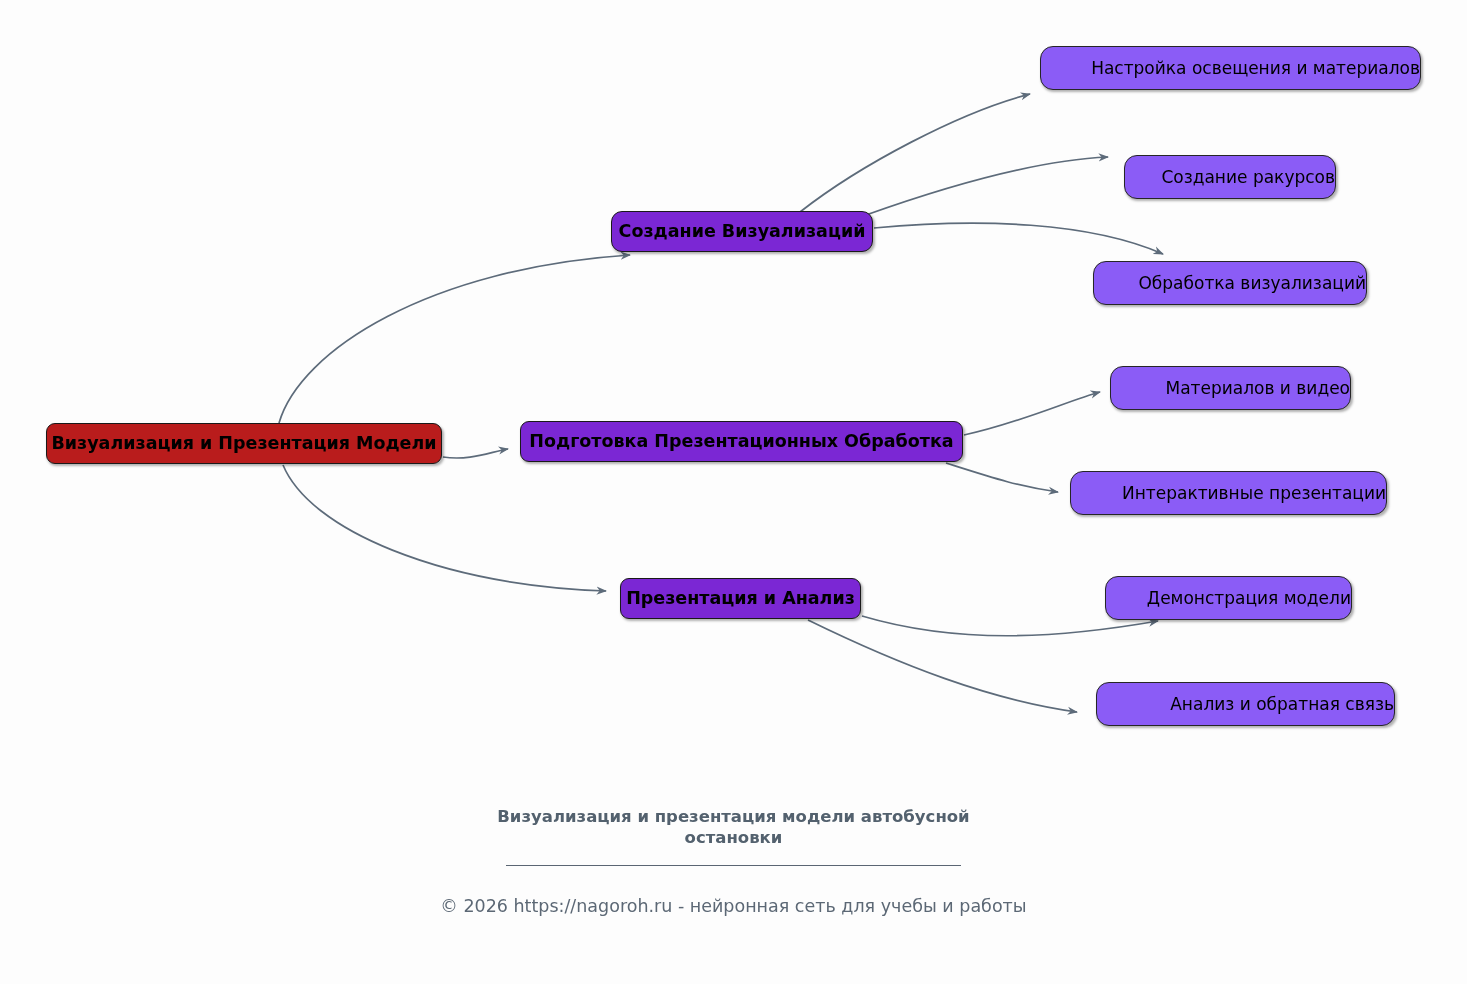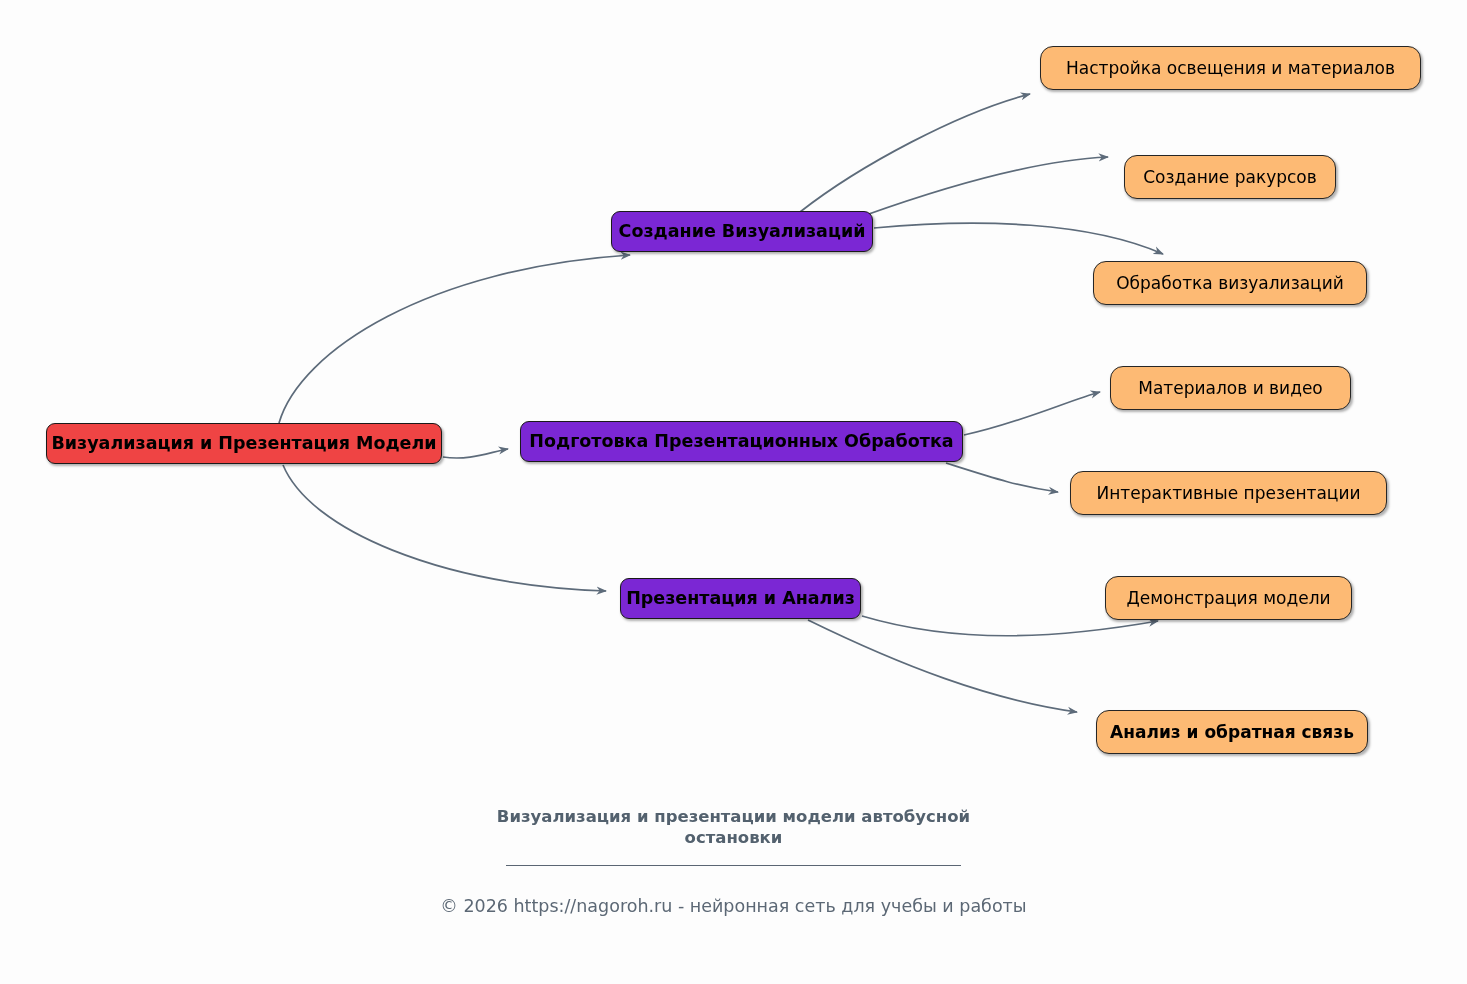--- a/index.html
+++ b/index.html
@@ -56,13 +56,14 @@
     box-shadow: 1.5px 2px 2.5px rgba(0,0,0,0.30);
   }
   .node-leaf {
-    background: #fdba74;
+    background: #8b5cf6;
     border: 1.7px solid #262626;
     border-radius: 13px;
     color: #000000;
     font-size: 17px;
     font-weight: normal;
     box-shadow: 1.5px 2px 2.5px rgba(0,0,0,0.30);
+    justify-content: flex-end;
   }
   #footer {
     position: absolute;

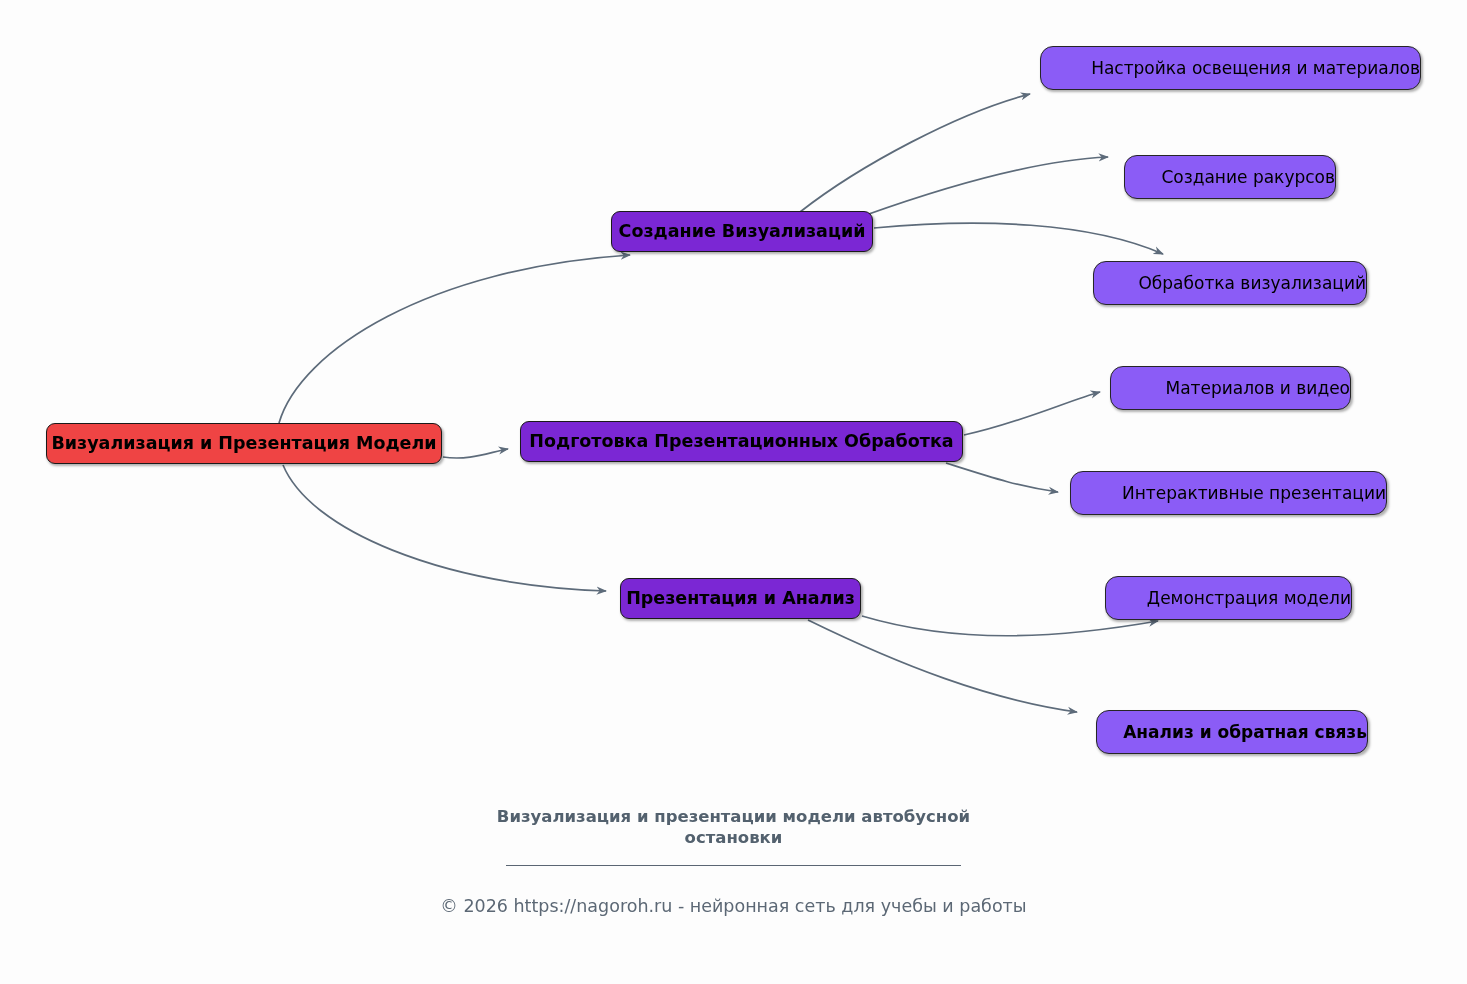--- a/index.html
+++ b/index.html
@@ -126,7 +126,7 @@
     <span>Визуализация и Презентация Модели</span>
   </div>
 
-  <div class="node node-branch" style="left:611px; top:211px; width:262px; height:41px;">
+  <div class="node node-branch" style="left:611px; top:211px; width:262px; height:41px;border-radius:11px;">
     <span>Создание Визуализаций</span>
   </div>
   <div class="node node-leaf" style="left:1040px; top:46px; width:381px; height:44px;">

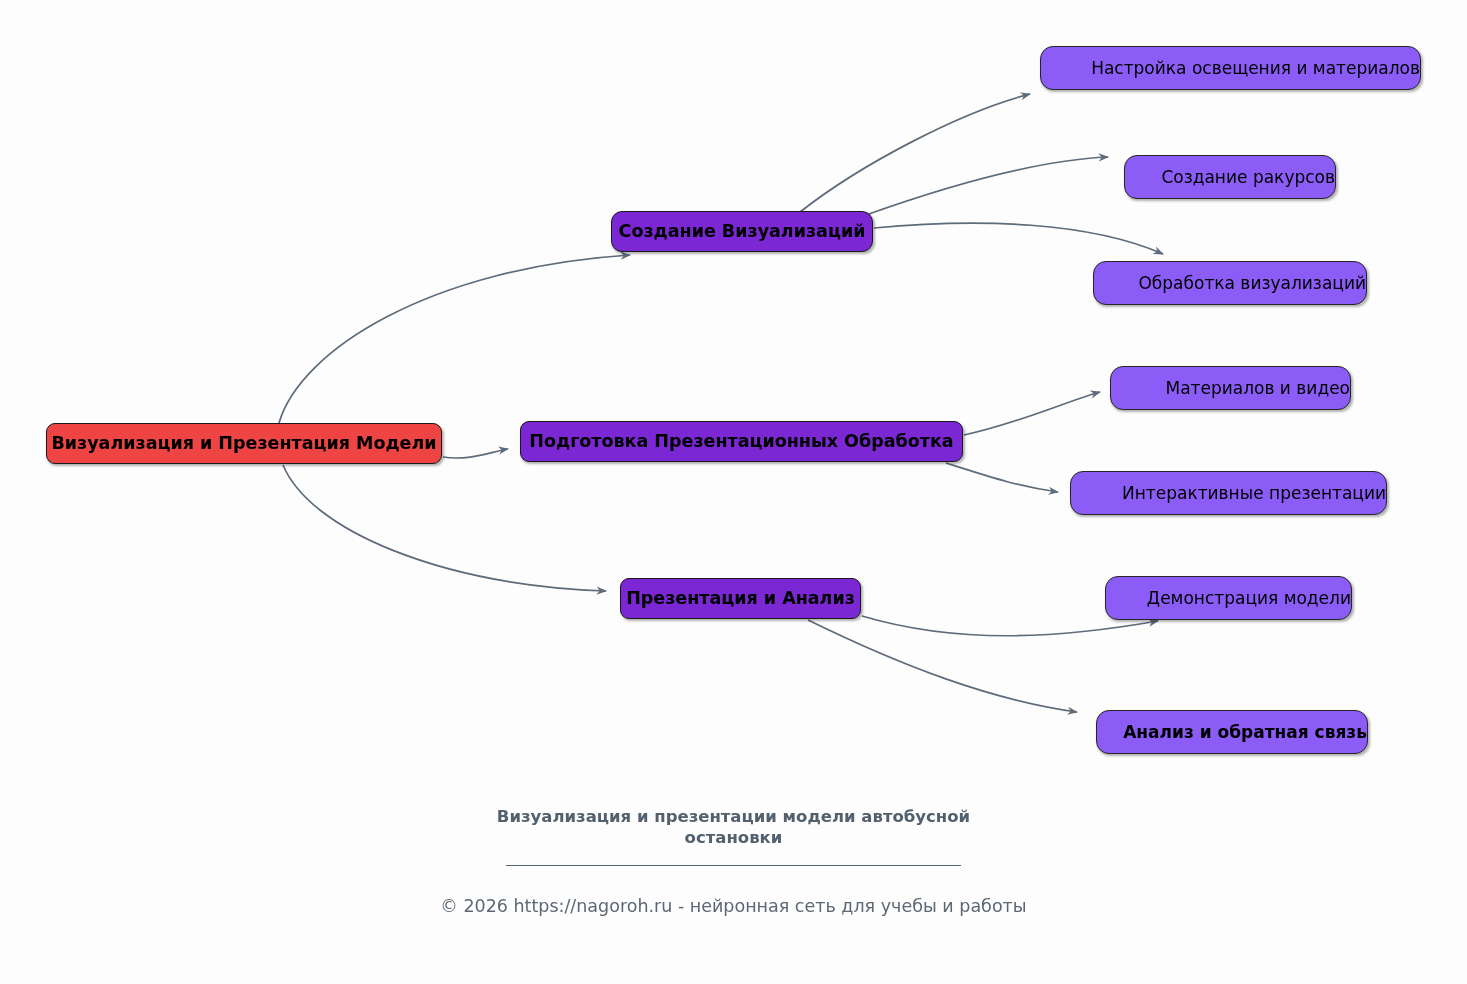--- a/index.html
+++ b/index.html
@@ -38,7 +38,7 @@
     line-height: 1.1;
   }
   .node-root {
-    background: #ef4444;
+    background: #b91c1c;
     border: 1.6px solid #1a1a1a;
     border-radius: 9px;
     color: #000000;

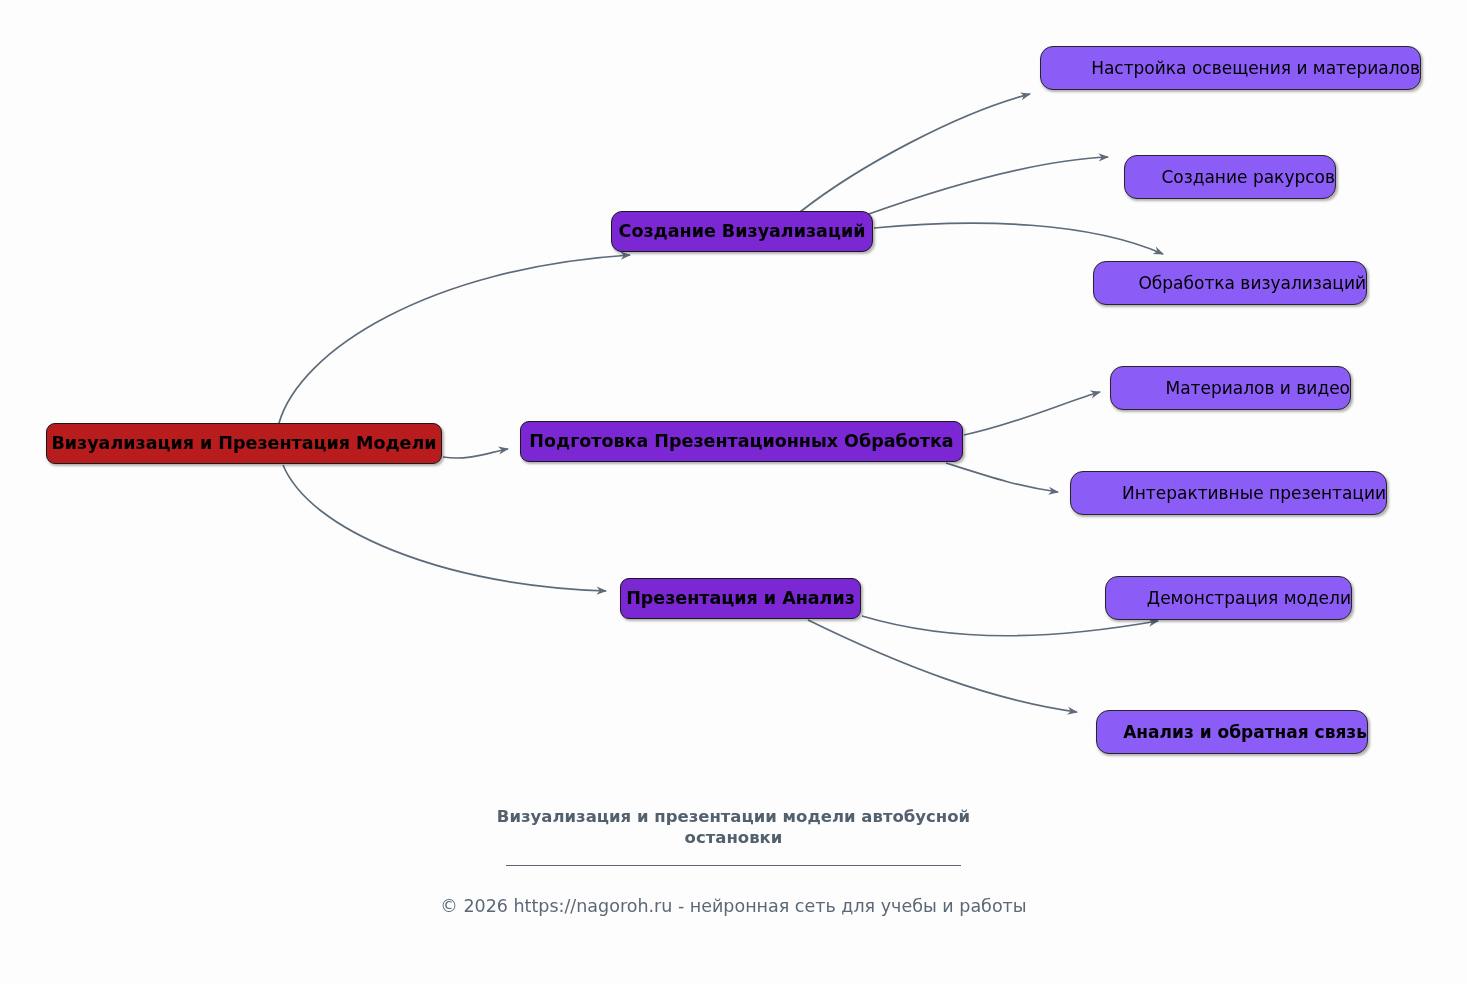--- a/index.html
+++ b/index.html
@@ -155,7 +155,7 @@
   <div class="node node-leaf" style="left:1105px; top:576px; width:247px; height:44px;">
     <span>Демонстрация модели</span>
   </div>
-  <div class="node node-leaf" style="left:1096px; top:710px; width:272px; height:44px;font-weight:bold;">
+  <div class="node node-leaf" style="left:1096px; top:682px; width:299px; height:44px;">
     <span>Анализ и обратная связь</span>
   </div>
 

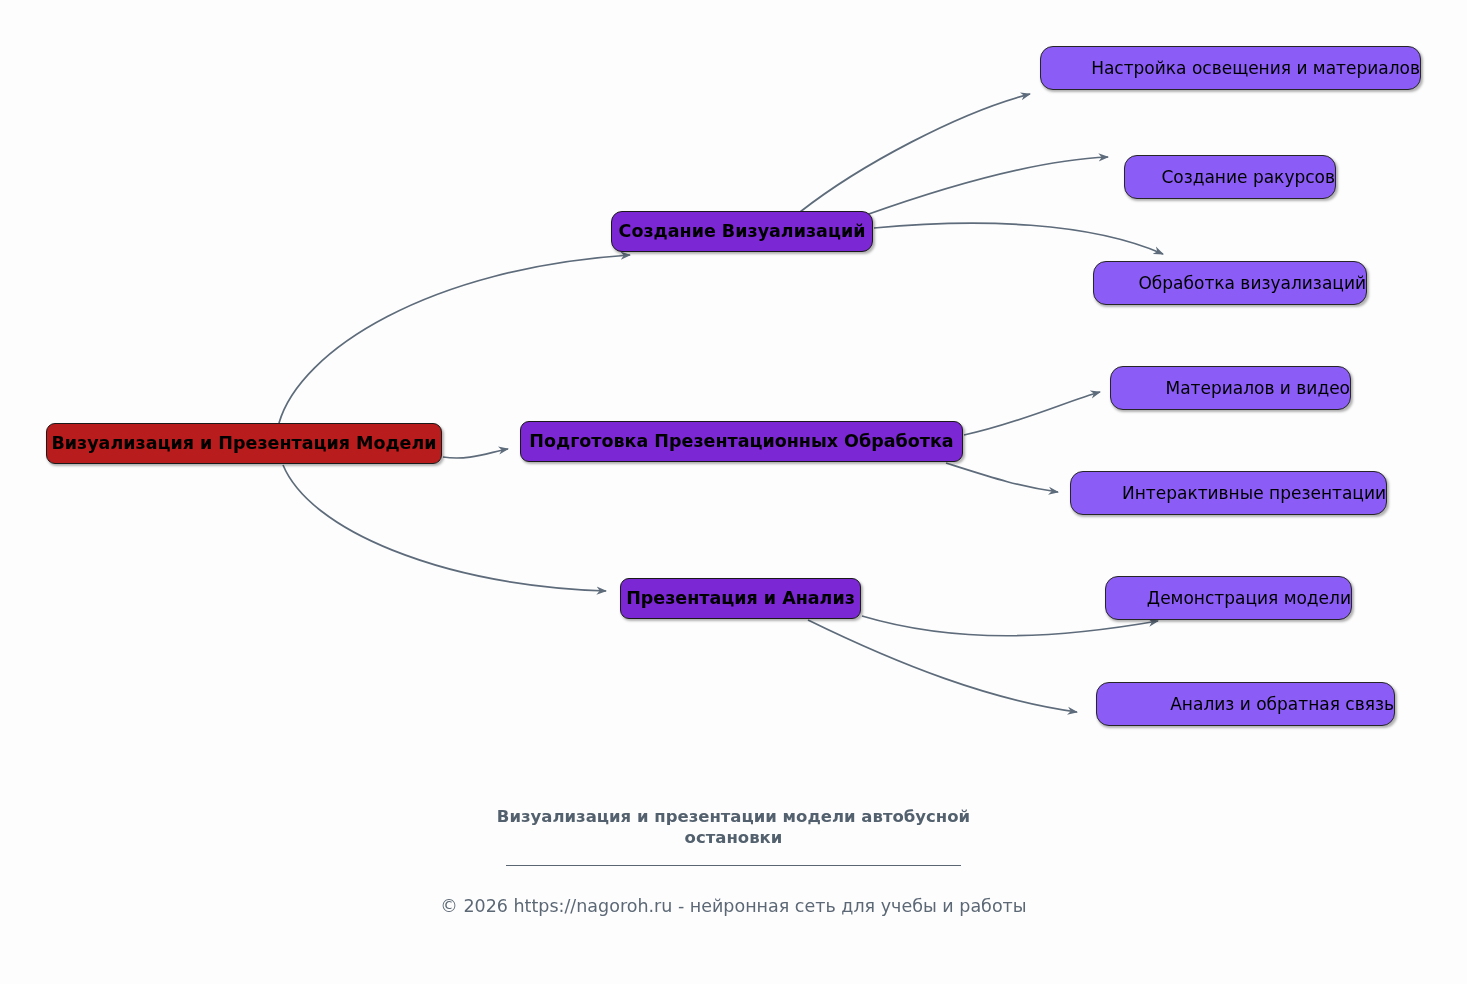--- a/index.html
+++ b/index.html
@@ -160,7 +160,7 @@
   </div>
 
   <div id="footer">
-    <div id="footer-title">Визуализация и презентации модели автобусной остановки</div>
+    <div id="footer-title">Визуализация и презентация модели автобусной остановки</div>
     <div id="footer-rule"></div>
     <div id="footer-copy">© 2026 https://nagoroh.ru - нейронная сеть для учебы и работы</div>
   </div>

